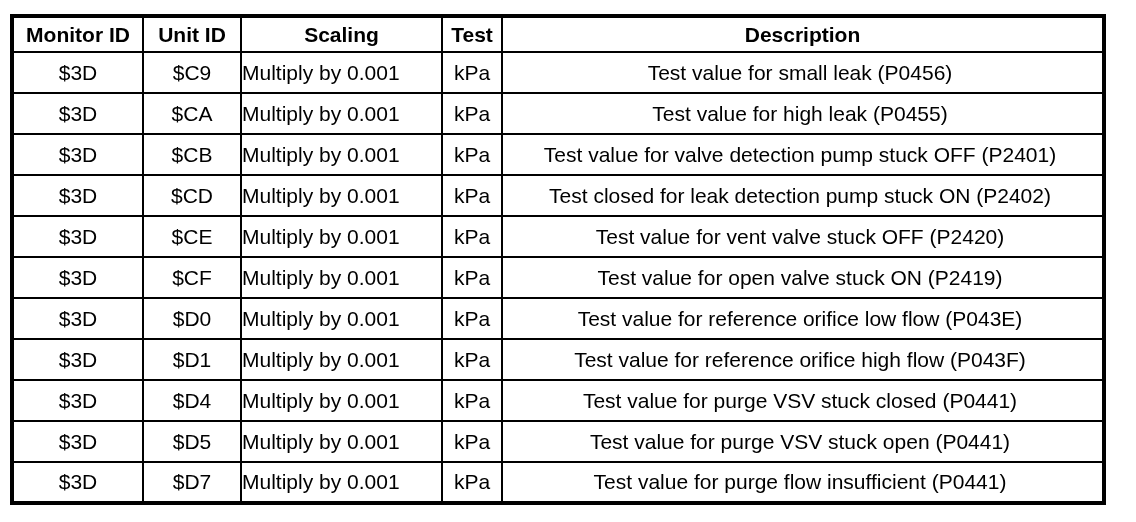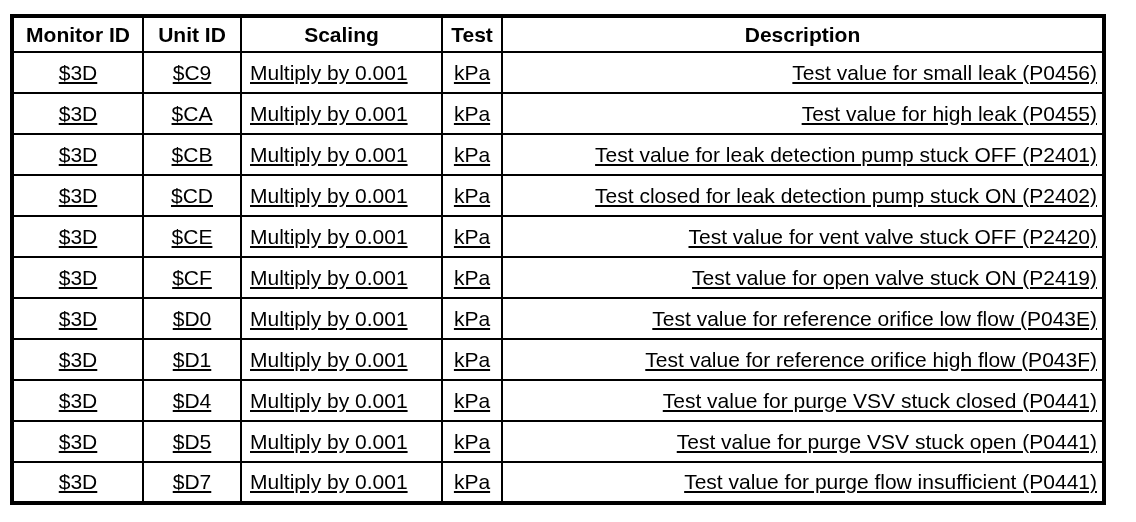--- a/index.html
+++ b/index.html
@@ -45,7 +45,6 @@
   tbody td {
     height: 41px;
     font-weight: normal;
-    text-decoration: underline;
   }
   tbody td.col0, tbody td.col1, tbody td.col3 { text-align: center; }
   tbody td.col2 { text-align: left; padding-left: 8px; }

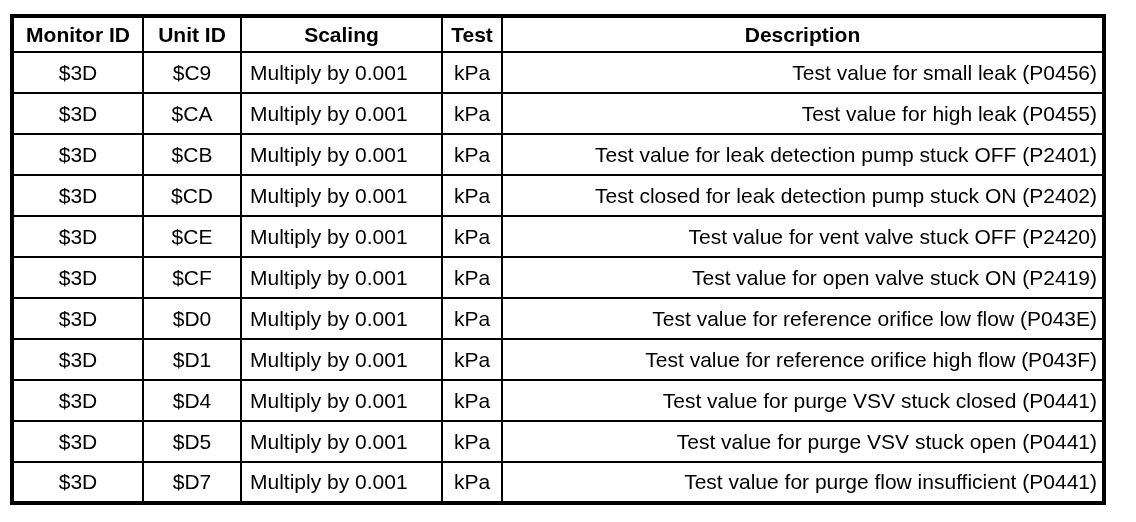--- a/index.html
+++ b/index.html
@@ -47,7 +47,7 @@
     font-weight: normal;
   }
   tbody td.col0, tbody td.col1, tbody td.col3 { text-align: center; }
-  tbody td.col2 { text-align: left; padding-left: 8px; }
+  tbody td.col2 { text-align: left; padding-left: 0; }
   tbody td.col4 { text-align: right; padding-left: 0; }
 </style>
 </head>

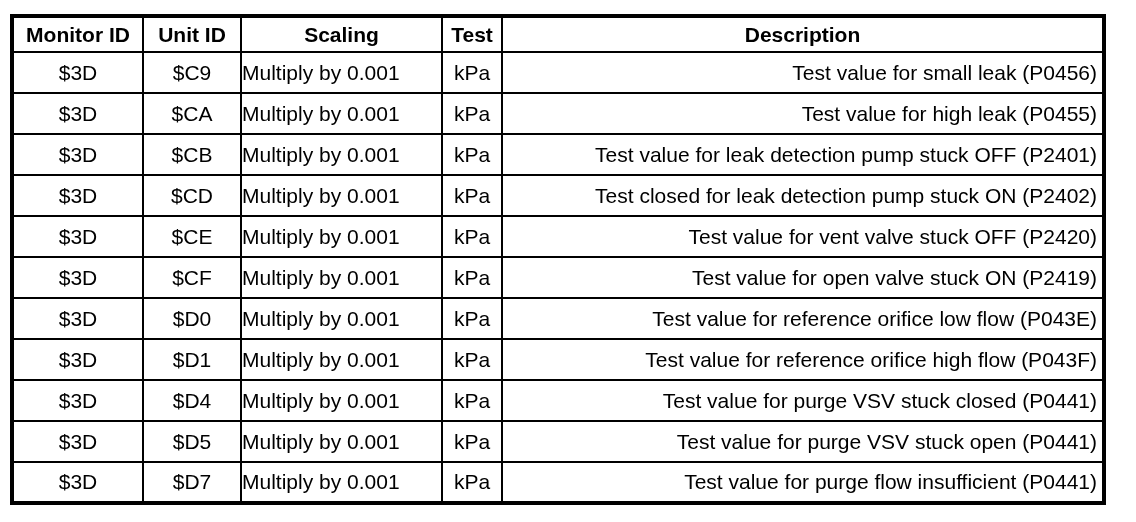--- a/index.html
+++ b/index.html
@@ -48,7 +48,7 @@
   }
   tbody td.col0, tbody td.col1, tbody td.col3 { text-align: center; }
   tbody td.col2 { text-align: left; padding-left: 0; }
-  tbody td.col4 { text-align: right; padding-left: 0; }
+  tbody td.col4 { text-align: center; padding-left: 0; }
 </style>
 </head>
 <body>

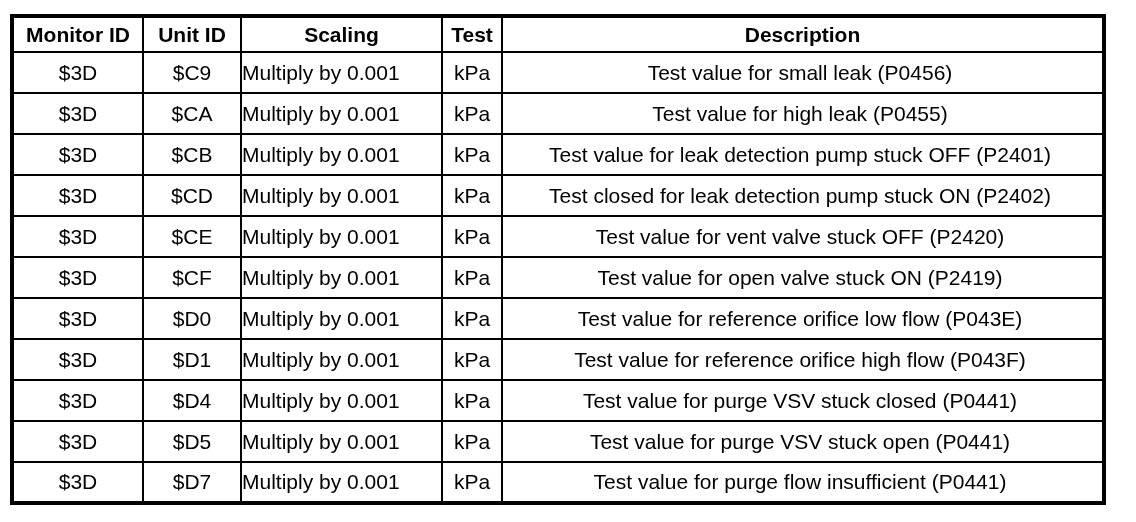--- a/index.html
+++ b/index.html
@@ -91,7 +91,7 @@
           <td class="col1">$CB</td>
           <td class="col2">Multiply by 0.001</td>
           <td class="col3">kPa</td>
-          <td class="col4">Test value for leak detection pump stuck OFF (P2401)</td>
+          <td class="col4">Test value for valve detection pump stuck OFF (P2401)</td>
         </tr>
         <tr>
           <td class="col0">$3D</td>

